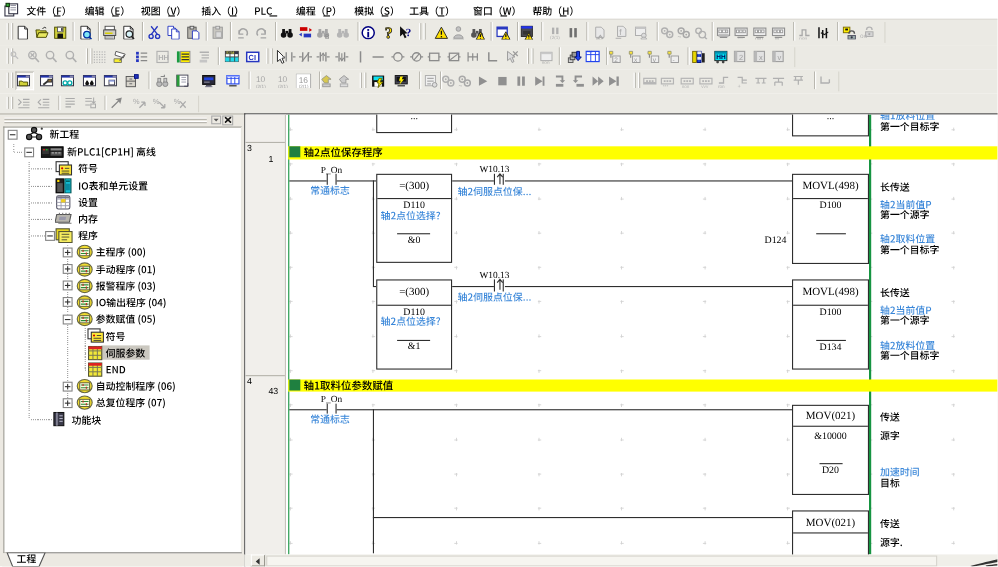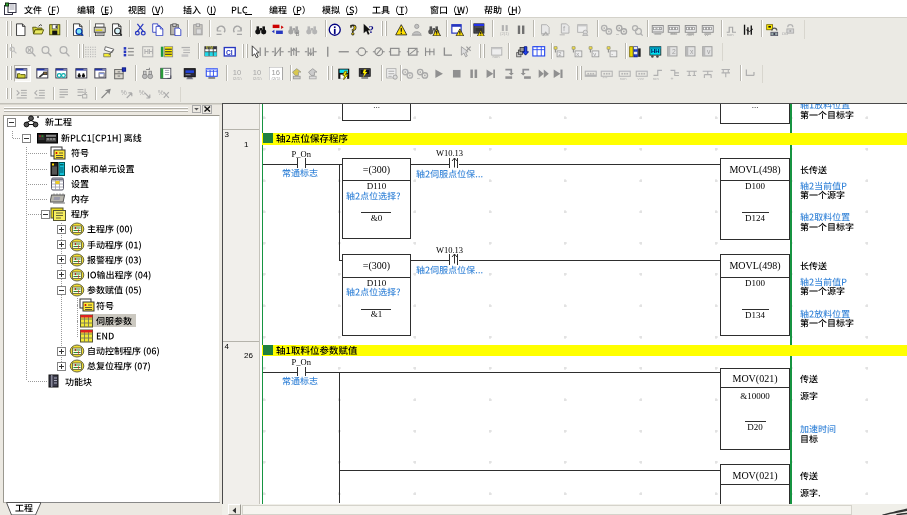--- a/index.html
+++ b/index.html
@@ -1257,7 +1257,7 @@
     <div class="a" style="left:472px;top:60px;width:120px;text-align:center;font-family:'Liberation Serif';font-size:10px;line-height:12px;color:#000;white-space:pre;">MOVL(498)</div>
     <div class="a" style="left:472px;top:77.30000000000001px;width:120px;text-align:center;font-family:'Liberation Serif';font-size:9px;line-height:11px;color:#000;white-space:pre;">D100</div>
     <div class="a" style="left:518.5px;top:108.4px;width:27px;height:1px;background:#2e2e2e;"></div>
-    <div class="a" style="left:472px;top:109.30000000000001px;width:120px;text-align:center;font-family:'Liberation Serif';font-size:9px;line-height:11px;color:#000;white-space:pre;">D124</div>
+    <div class="a" style="left:472px;top:109.30000000000001px;width:120px;font-family:'Liberation Serif';font-size:9px;line-height:11px;color:#000;white-space:pre;">D124</div>
     <svg style="position:absolute;left:577px;top:58.56px;" width="29" height="16" viewBox="0 -104 290 160">
       <path d="M69 -74C61 -65 48 -57 36 -52C38 -51 41 -47 43 -46C55 -51 68 -60 77 -70ZM5 -41V-33H21V-7C21 -3 19 -1 17 -1C19 1 20 5 21 7C23 5 27 4 52 -2C51 -4 51 -8 51 -10L30 -5V-33H43C50 -14 63 -1 81 5C83 2 85 -1 87 -3C70 -8 58 -18 52 -33H85V-41H30V-76H21V-41Z M113 -76C108 -62 100 -49 91 -41C93 -39 95 -34 96 -32C99 -35 101 -38 104 -41V7H112V-54C115 -60 118 -67 121 -73ZM131 -11C140 -6 151 3 156 8L162 1C159 -1 156 -4 152 -6C159 -14 167 -22 172 -28L166 -32L165 -32H138L140 -41H176V-49H142L145 -58H172V-66H147L149 -74L141 -75L138 -66H121V-58H136L134 -49H116V-41H132C130 -35 128 -29 126 -24H158C154 -20 150 -15 146 -11C143 -13 140 -14 137 -16Z M187 -71C191 -66 197 -59 199 -54L206 -59C204 -63 198 -70 193 -75ZM217 -73C219 -69 222 -63 224 -60H212V-52H232V-42V-40H209V-32H231C229 -25 223 -18 209 -12C211 -10 213 -7 215 -5C227 -11 234 -18 237 -25C244 -19 252 -11 256 -6L262 -12C257 -17 248 -26 241 -32H265V-40H241V-42V-52H263V-60H251C253 -64 256 -69 259 -73L250 -76C248 -71 245 -65 242 -60H226L232 -62C230 -66 227 -72 224 -76ZM203 -46H184V-38H195V-11C191 -10 186 -6 181 0L188 8C191 2 195 -4 198 -4C200 -4 203 -1 207 2C214 6 221 7 233 7C243 7 259 6 265 6C265 3 267 -1 268 -4C259 -3 244 -2 234 -2C223 -2 215 -2 209 -6C206 -8 205 -9 203 -10Z" fill="#000"></path>
     </svg>

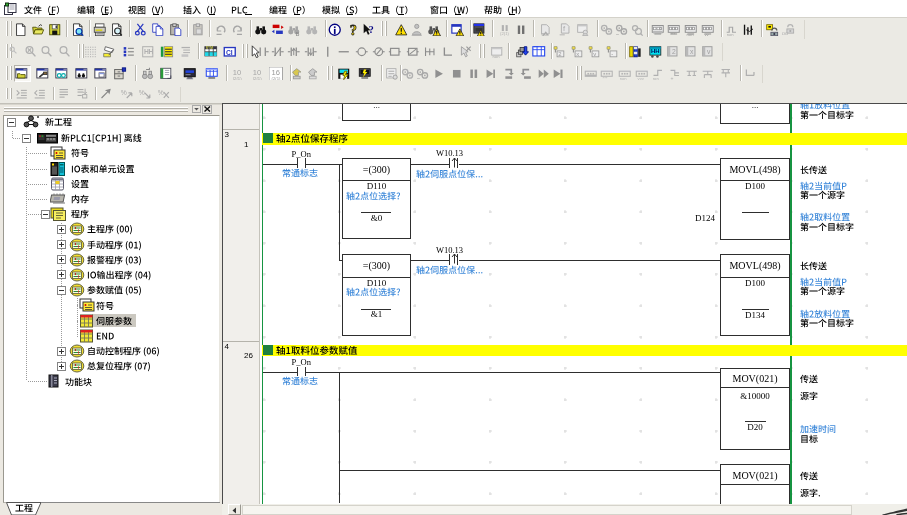--- a/index.html
+++ b/index.html
@@ -1321,7 +1321,7 @@
       <path d="M52 -25H62V-6H52ZM52 -33V-52H62V-33ZM80 -25V-6H70V-25ZM80 -33H70V-52H80ZM62 -80V-60H44V8H52V3H80V7H89V-60H71V-80ZM8 -31C8 -31 12 -32 15 -32H23V-20L4 -17L5 -8L23 -11V8H31V-13L40 -15L40 -23L31 -21V-32H40V-40H31V-54H23V-40H15C18 -46 20 -54 23 -61H40V-70H25C26 -73 26 -76 27 -79L18 -80C18 -77 17 -73 16 -70H4V-61H14C12 -54 10 -48 10 -46C8 -42 7 -39 5 -38C6 -36 7 -32 8 -31Z M103 0H143V-9H129V-70H121C117 -67 112 -66 106 -65V-58H118V-9H103Z M229 -61C227 -49 223 -37 219 -28C214 -38 211 -49 209 -61ZM197 -70V-61H201C204 -45 208 -31 214 -19C208 -10 202 -3 195 1C197 3 199 6 200 8C207 3 213 -3 218 -10C223 -3 229 3 235 7C237 5 239 2 241 0C234 -4 228 -10 224 -18C231 -31 236 -48 238 -69L233 -70L231 -70ZM153 -13 154 -4 182 -9V8H191V-11L199 -12L198 -20L191 -19V-68H197V-76H154V-68H160V-14ZM168 -68H182V-56H168ZM168 -48H182V-36H168ZM168 -28H182V-17L168 -15Z M249 -73C251 -66 253 -57 253 -51L260 -53C260 -59 258 -68 255 -74ZM279 -75C278 -68 276 -59 274 -53L279 -51C282 -57 285 -66 287 -73ZM293 -68C298 -65 305 -59 308 -56L312 -63C309 -66 302 -71 297 -74ZM288 -44C294 -41 300 -36 304 -32L308 -40C305 -43 298 -48 292 -50ZM248 -48V-40H260C257 -30 252 -19 247 -12C248 -10 250 -6 251 -3C255 -10 260 -19 263 -29V8H272V-29C275 -24 278 -18 280 -14L286 -21C284 -24 274 -36 272 -39V-40H286V-48H272V-80H263V-48ZM286 -20 288 -12 316 -17V8H325V-18L336 -21L335 -29L325 -27V-80H316V-26Z M374 -63V-55H426V-63ZM380 -48C383 -35 385 -18 386 -8L395 -11C394 -20 391 -37 388 -50ZM393 -79C394 -74 396 -68 397 -64L406 -66C405 -70 403 -76 401 -81ZM370 -5V4H430V-5H412C415 -17 419 -35 421 -49L412 -51C410 -37 407 -17 403 -5ZM365 -80C360 -66 352 -52 342 -43C344 -41 347 -36 347 -34C350 -37 353 -40 355 -43V8H364V-57C368 -64 371 -71 374 -77Z M494 -27C485 -21 470 -17 456 -14C458 -12 460 -10 461 -7C476 -10 491 -16 501 -23ZM505 -17C495 -7 473 -2 450 0C452 2 454 6 454 8C479 5 501 -1 513 -13ZM451 -55C453 -56 456 -57 471 -57C470 -55 468 -52 467 -50H439V-42H461C455 -34 447 -28 437 -24C439 -23 443 -19 444 -17C449 -20 454 -23 459 -27C461 -25 462 -23 464 -22C473 -24 485 -29 493 -34L486 -38C480 -34 469 -31 461 -29C465 -32 469 -37 472 -42H491C499 -32 509 -23 520 -18C522 -20 524 -23 526 -25C517 -28 508 -35 502 -42H525V-50H477C479 -52 480 -55 481 -58L507 -59C509 -57 511 -55 512 -53L520 -58C515 -64 504 -72 495 -78L488 -73C492 -71 495 -68 498 -66L466 -65C472 -68 477 -72 483 -77L474 -81C468 -74 458 -68 455 -67C452 -65 450 -64 448 -64C449 -61 450 -57 451 -55Z M570 -79C569 -75 566 -70 564 -66L569 -64C572 -67 575 -71 578 -76ZM537 -76C539 -72 542 -66 542 -63L549 -66C548 -69 546 -74 543 -78ZM567 -24C565 -20 562 -16 559 -13C556 -14 552 -16 549 -17L553 -24ZM538 -14C543 -13 548 -10 553 -8C547 -4 540 -1 532 1C534 2 536 5 537 7C545 5 553 2 560 -4C563 -2 566 0 568 1L573 -4C571 -6 568 -7 566 -9C571 -15 574 -21 577 -30L572 -31L570 -31H557L558 -36L550 -37C550 -35 549 -33 548 -31H535V-24H544C542 -20 540 -17 538 -14ZM553 -80V-63H534V-56H550C545 -50 538 -45 532 -42C534 -41 536 -38 537 -36C542 -39 548 -43 553 -48V-38H561V-50C565 -47 570 -43 572 -41L577 -47C575 -49 568 -53 563 -56H580V-63H561V-80ZM588 -80C586 -63 582 -47 574 -37C576 -36 580 -33 581 -31C583 -34 585 -38 587 -42C589 -33 591 -26 594 -19C589 -10 582 -4 572 1C574 3 576 6 577 8C586 3 593 -3 599 -11C603 -3 609 3 616 7C617 5 620 2 622 0C614 -4 608 -11 604 -19C608 -28 611 -40 613 -54H620V-62H593C595 -67 596 -73 596 -78ZM605 -54C604 -44 602 -36 599 -28C596 -36 593 -45 592 -54Z M666 -73V-66H690V-73ZM702 -75C705 -71 708 -65 709 -62L716 -65C714 -68 711 -74 708 -78ZM631 -75V-18H637V-67H653V-18H659V-75ZM693 -80 693 -58H662V-50H693C695 -18 698 8 708 8C714 8 716 4 717 -11C715 -12 713 -14 711 -16C711 -5 710 0 709 0C705 0 702 -22 701 -50H716V-58H701C701 -65 700 -72 701 -80ZM660 -3 662 5C671 3 684 0 695 -2L695 -9L685 -8V-25H693V-32H685V-47H678V-6L672 -5V-41H665V-4ZM642 -61V-35C642 -24 640 -7 627 2C629 3 631 6 632 7C640 2 644 -5 646 -12C649 -7 653 0 654 4L660 0C659 -4 655 -11 652 -16L646 -13C648 -21 649 -28 649 -35V-61Z M775 -80C775 -77 775 -74 774 -71H751V-63H773L772 -55H755V-2H747V6H811V-2H803V-55H780L782 -63H808V-71H783L785 -80ZM763 -2V-9H794V-2ZM763 -35H794V-28H763ZM763 -42V-48H794V-42ZM763 -22H794V-15H763ZM743 -80C738 -66 730 -52 722 -43C723 -41 726 -36 727 -34C729 -36 731 -39 733 -43V8H742V-56C745 -63 749 -70 751 -77Z" fill="#000"></path>
     </svg>
     <div class="a" style="left:1.5px;top:238.5px;font-family:'Liberation Sans';font-size:8px;color:#000;line-height:8px;">4</div>
-    <div class="a" style="left:21px;top:247.5px;font-family:'Liberation Sans';font-size:8px;color:#000;line-height:8px;">26</div>
+    <div class="a" style="left:21px;top:247.5px;font-family:'Liberation Sans';font-size:8px;color:#000;line-height:8px;">43</div>
     <div class="a" style="left:40px;top:267.8px;width:34px;height:1px;background:#2e2e2e;"></div>
     <div class="a" style="left:83px;top:267.8px;width:414px;height:1px;background:#2e2e2e;"></div>
     <div class="a" style="left:115.80000000000001px;top:267.8px;width:1px;height:131.2px;background:#2e2e2e;"></div>

